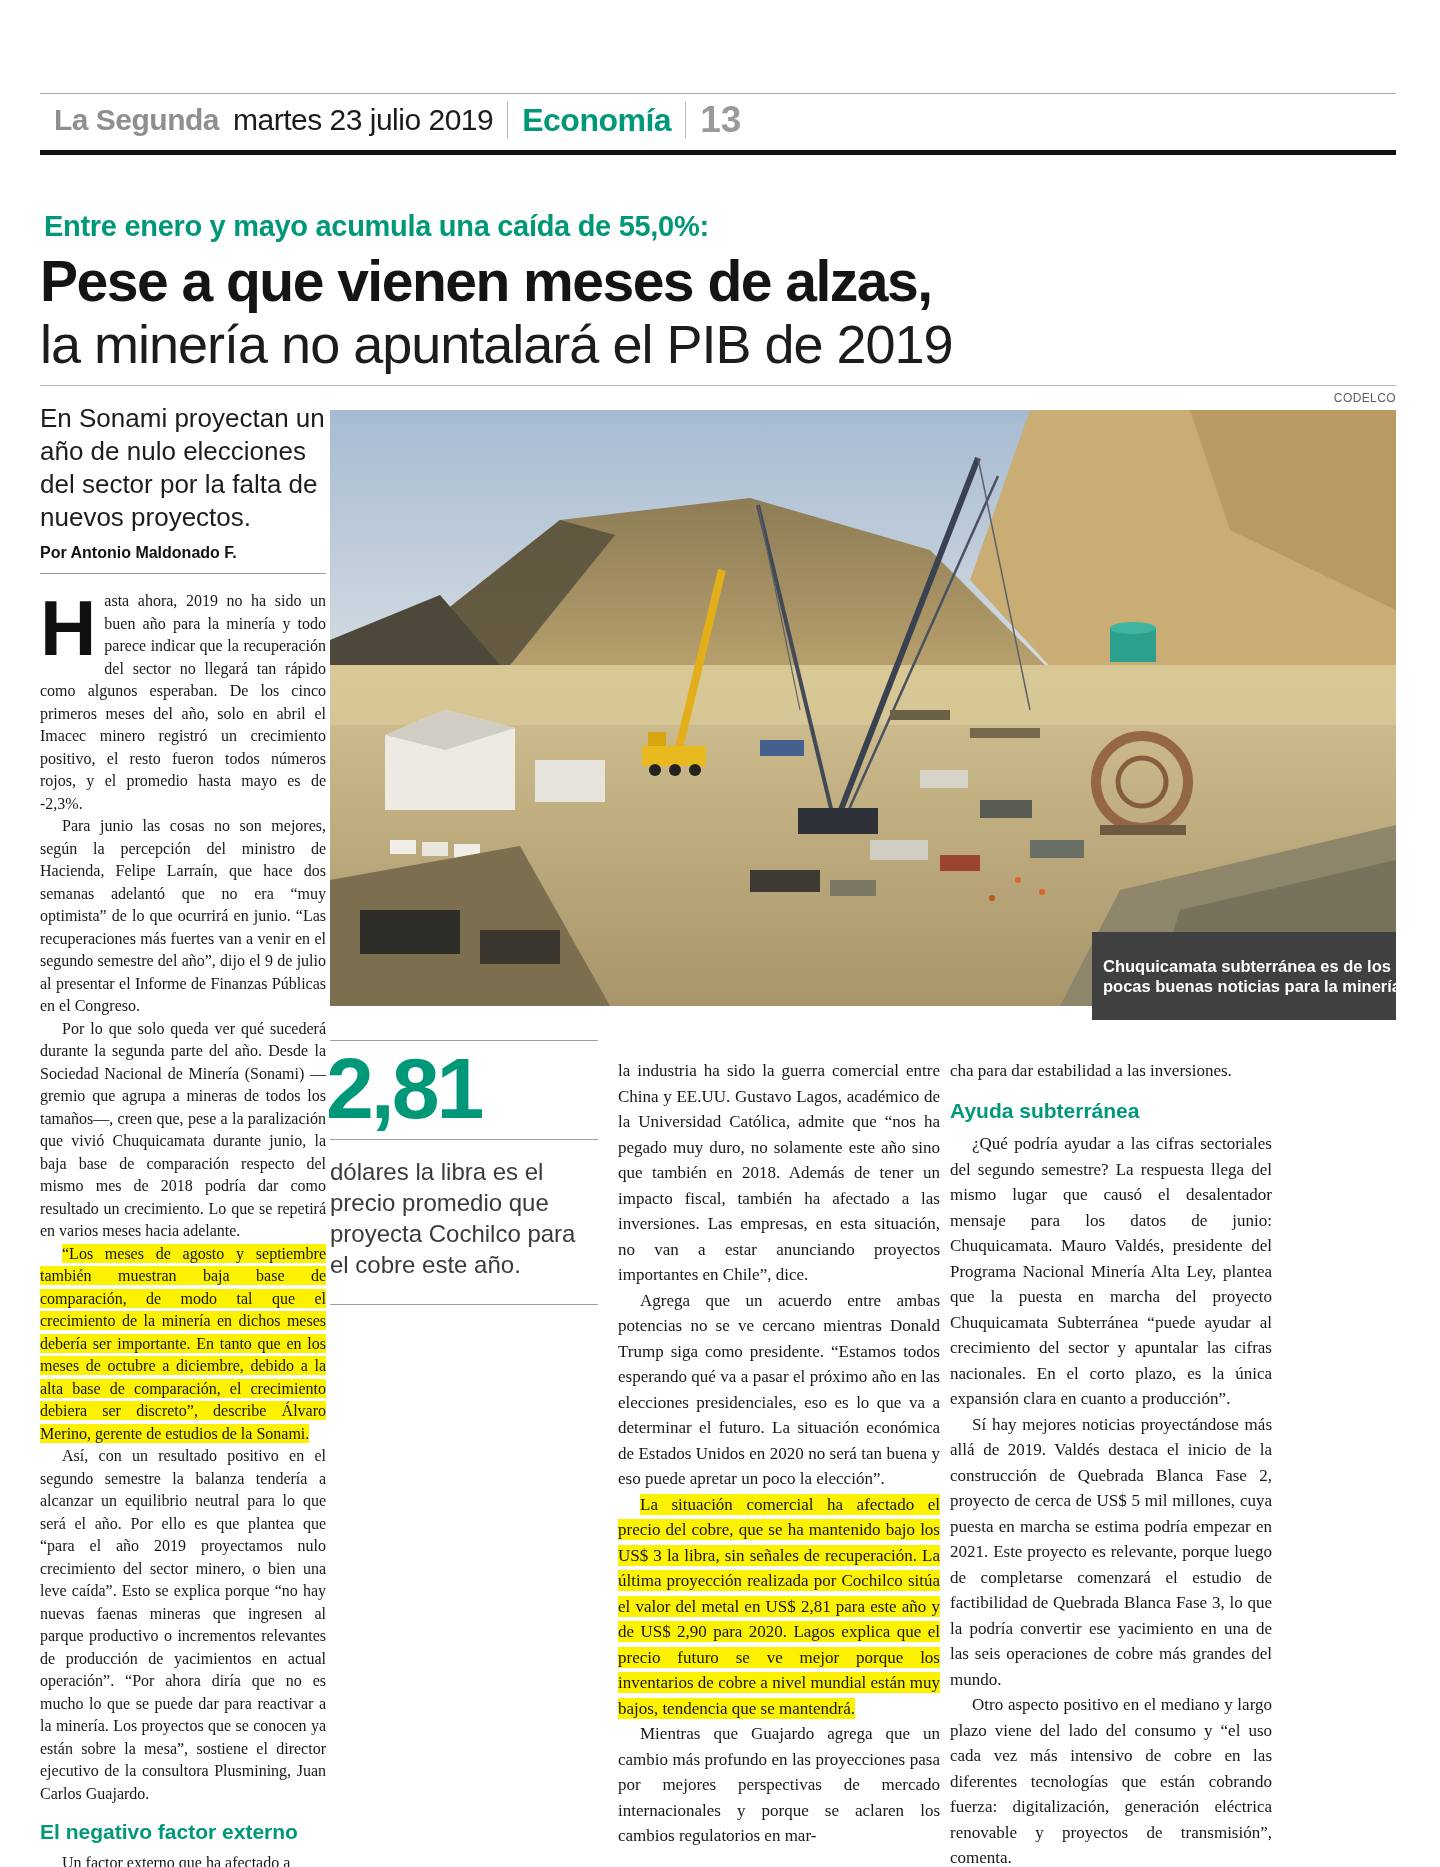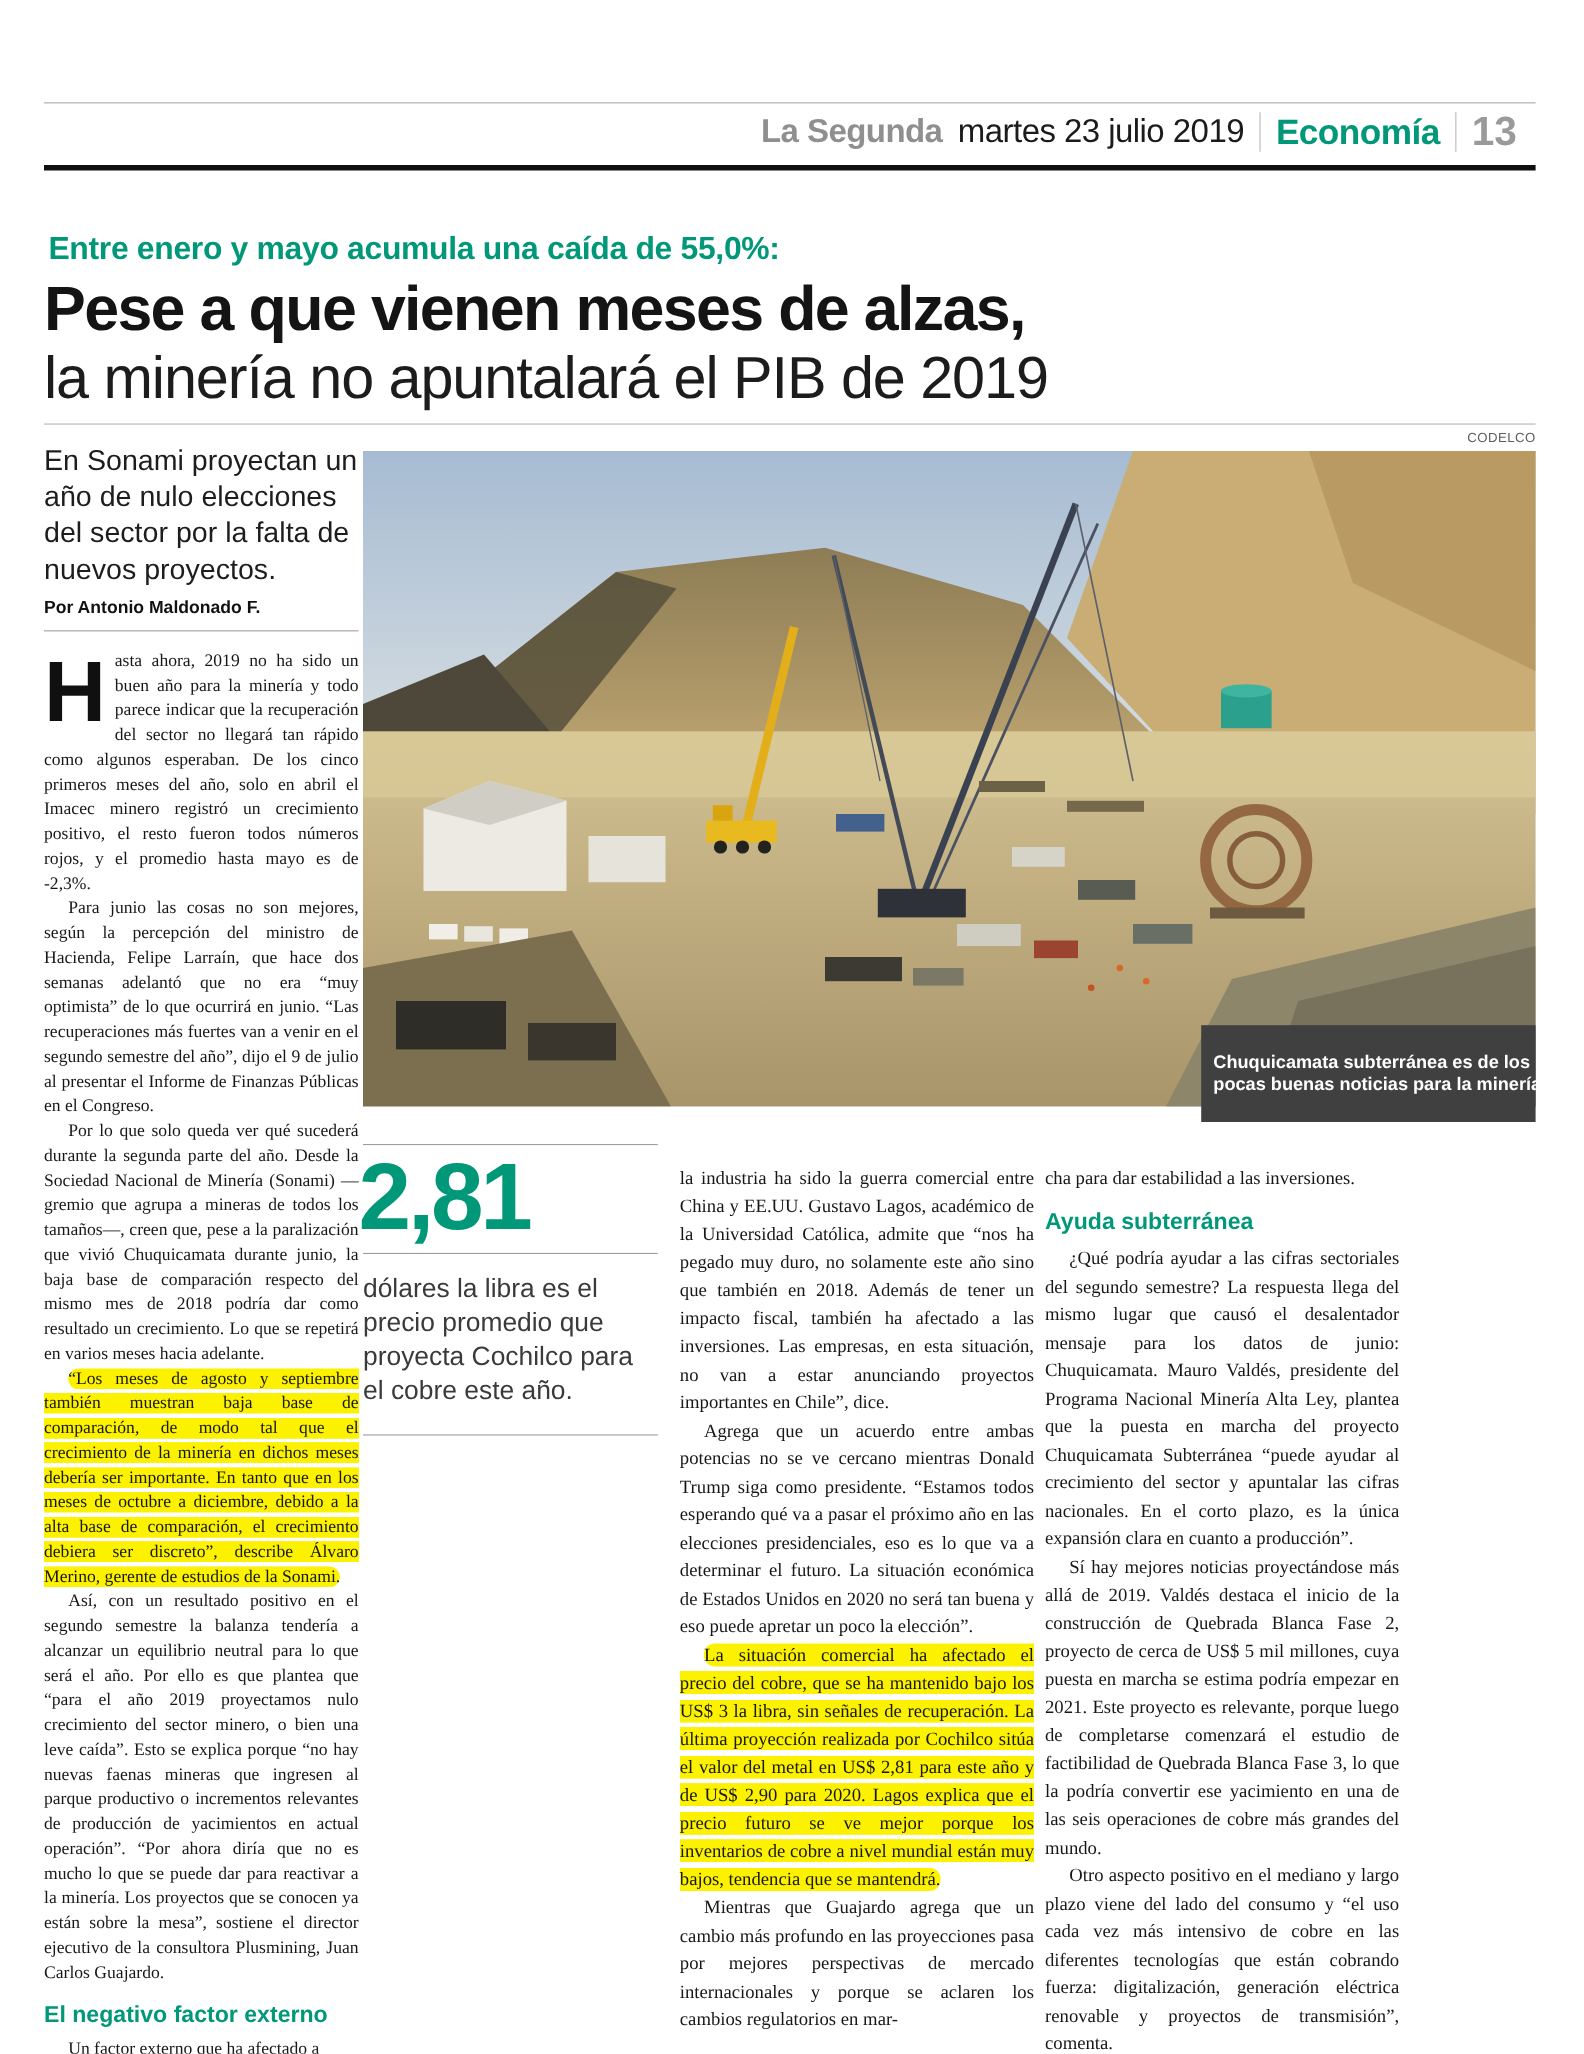--- a/index.html
+++ b/index.html
@@ -17,7 +17,7 @@
   .rule{position:absolute;height:1px;background:#b3b3b3;}
   
   #rule-top{top:93px;left:40px;width:1356px;background:#a8a8a8;}
-  #masthead{top:98px;left:23px;width:1356px;display:flex;justify-content:flex-end;align-items:center;gap:14px;height:44px;}
+  #masthead{top:98px;left:54px;width:1356px;display:flex;align-items:center;gap:14px;height:44px;}
   #masthead .paper{font-size:30px;font-weight:bold;color:#8f8f8f;letter-spacing:-0.5px;}
   #masthead .date{font-size:30px;font-weight:400;color:#1b1b1b;letter-spacing:-0.5px;}
   #masthead .vdiv{width:1px;height:36px;background:#b8b8b8;}

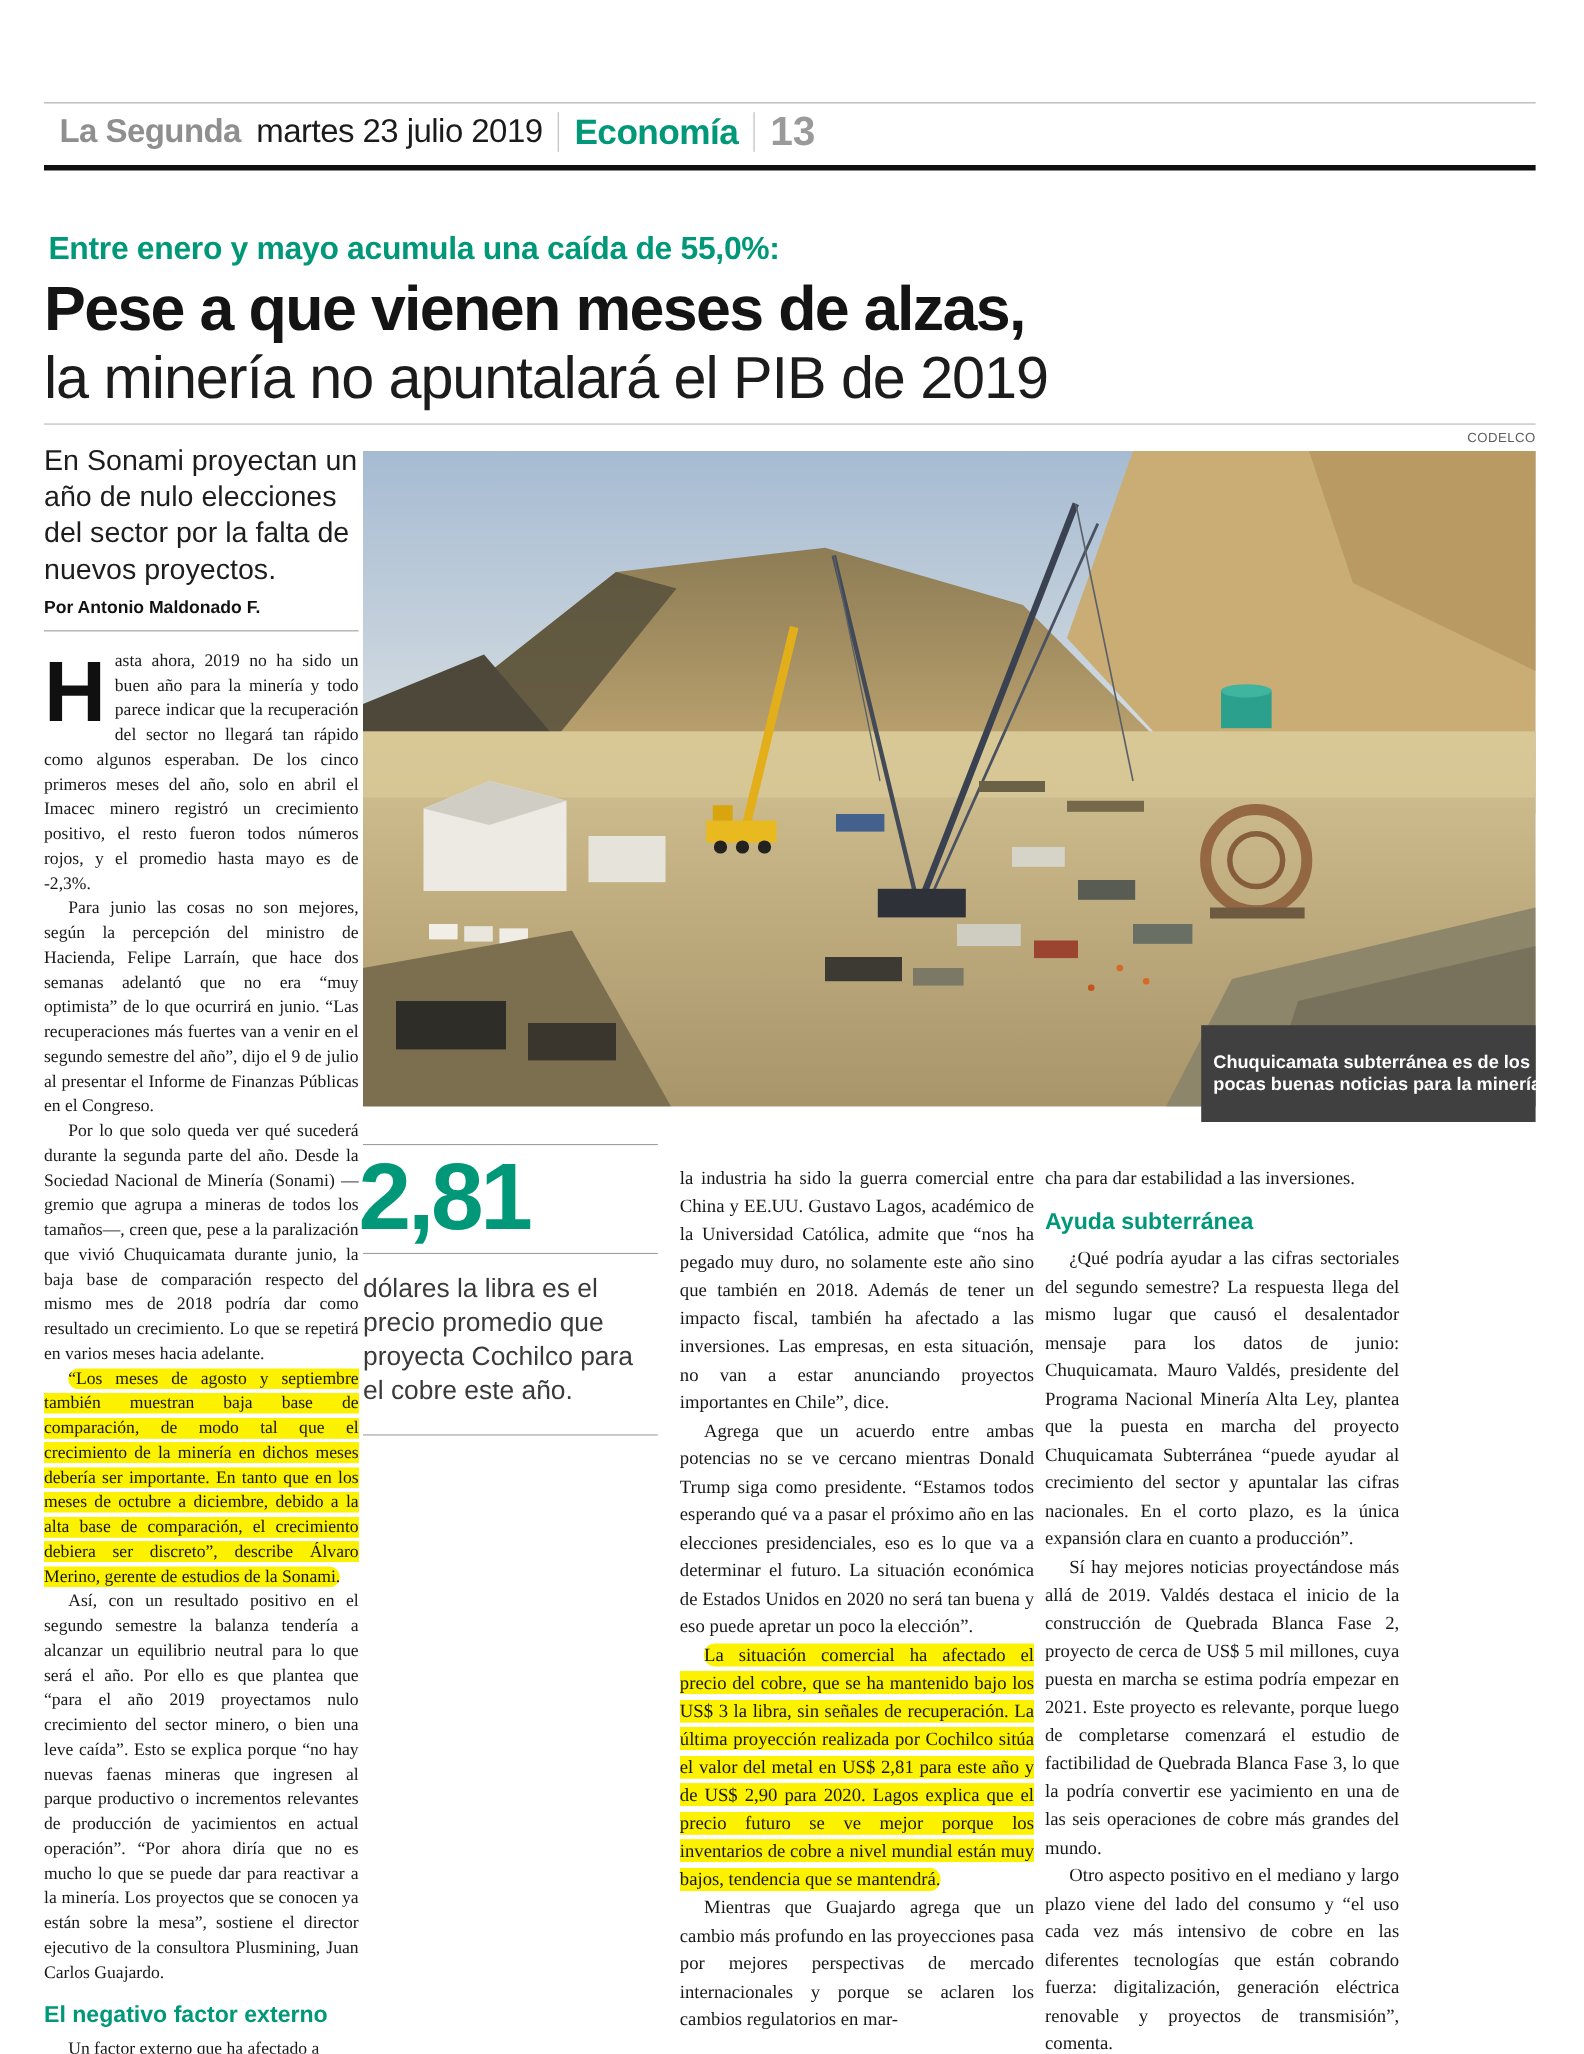--- a/index.html
+++ b/index.html
@@ -41,7 +41,7 @@
   .bodycol p{margin:0;}
   .ind{text-indent:22px;}
   .dropcap{float:left;font-family:"Liberation Sans",sans-serif;font-weight:bold;font-size:78px;line-height:64px;padding:6px 8px 0 0;color:#101010;}
-  mark{background:var(--hl);color:inherit;padding:1px 0;border-radius:10px;}
+  mark{background:var(--hl);color:inherit;padding:1px 0;}
   .sechead{font-family:"Liberation Sans",sans-serif;font-weight:bold;color:var(--teal);font-size:21px;text-align:left;text-indent:0;}
   #col-left .sechead{margin:16px 0 8px 0;}
   #col-right .sechead{margin:14px 0 8px 0;}

